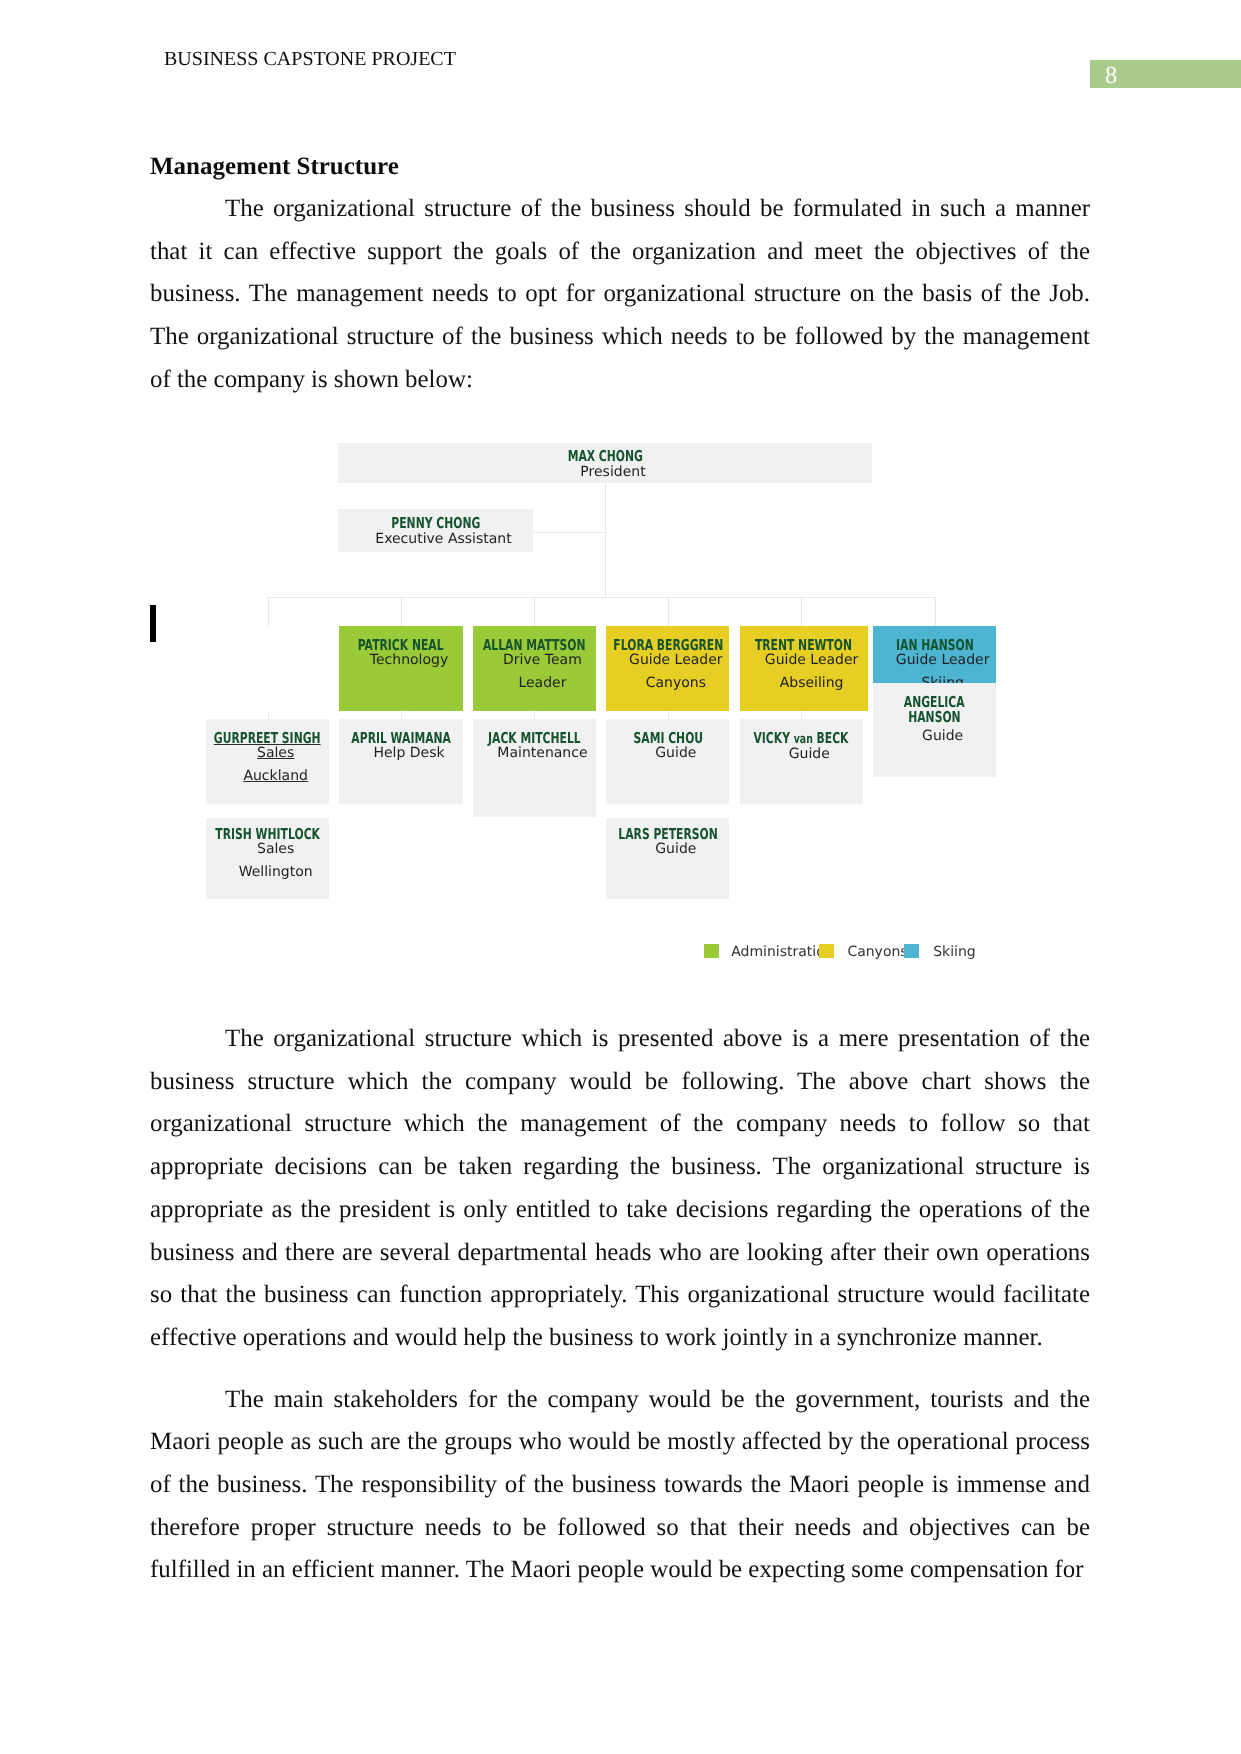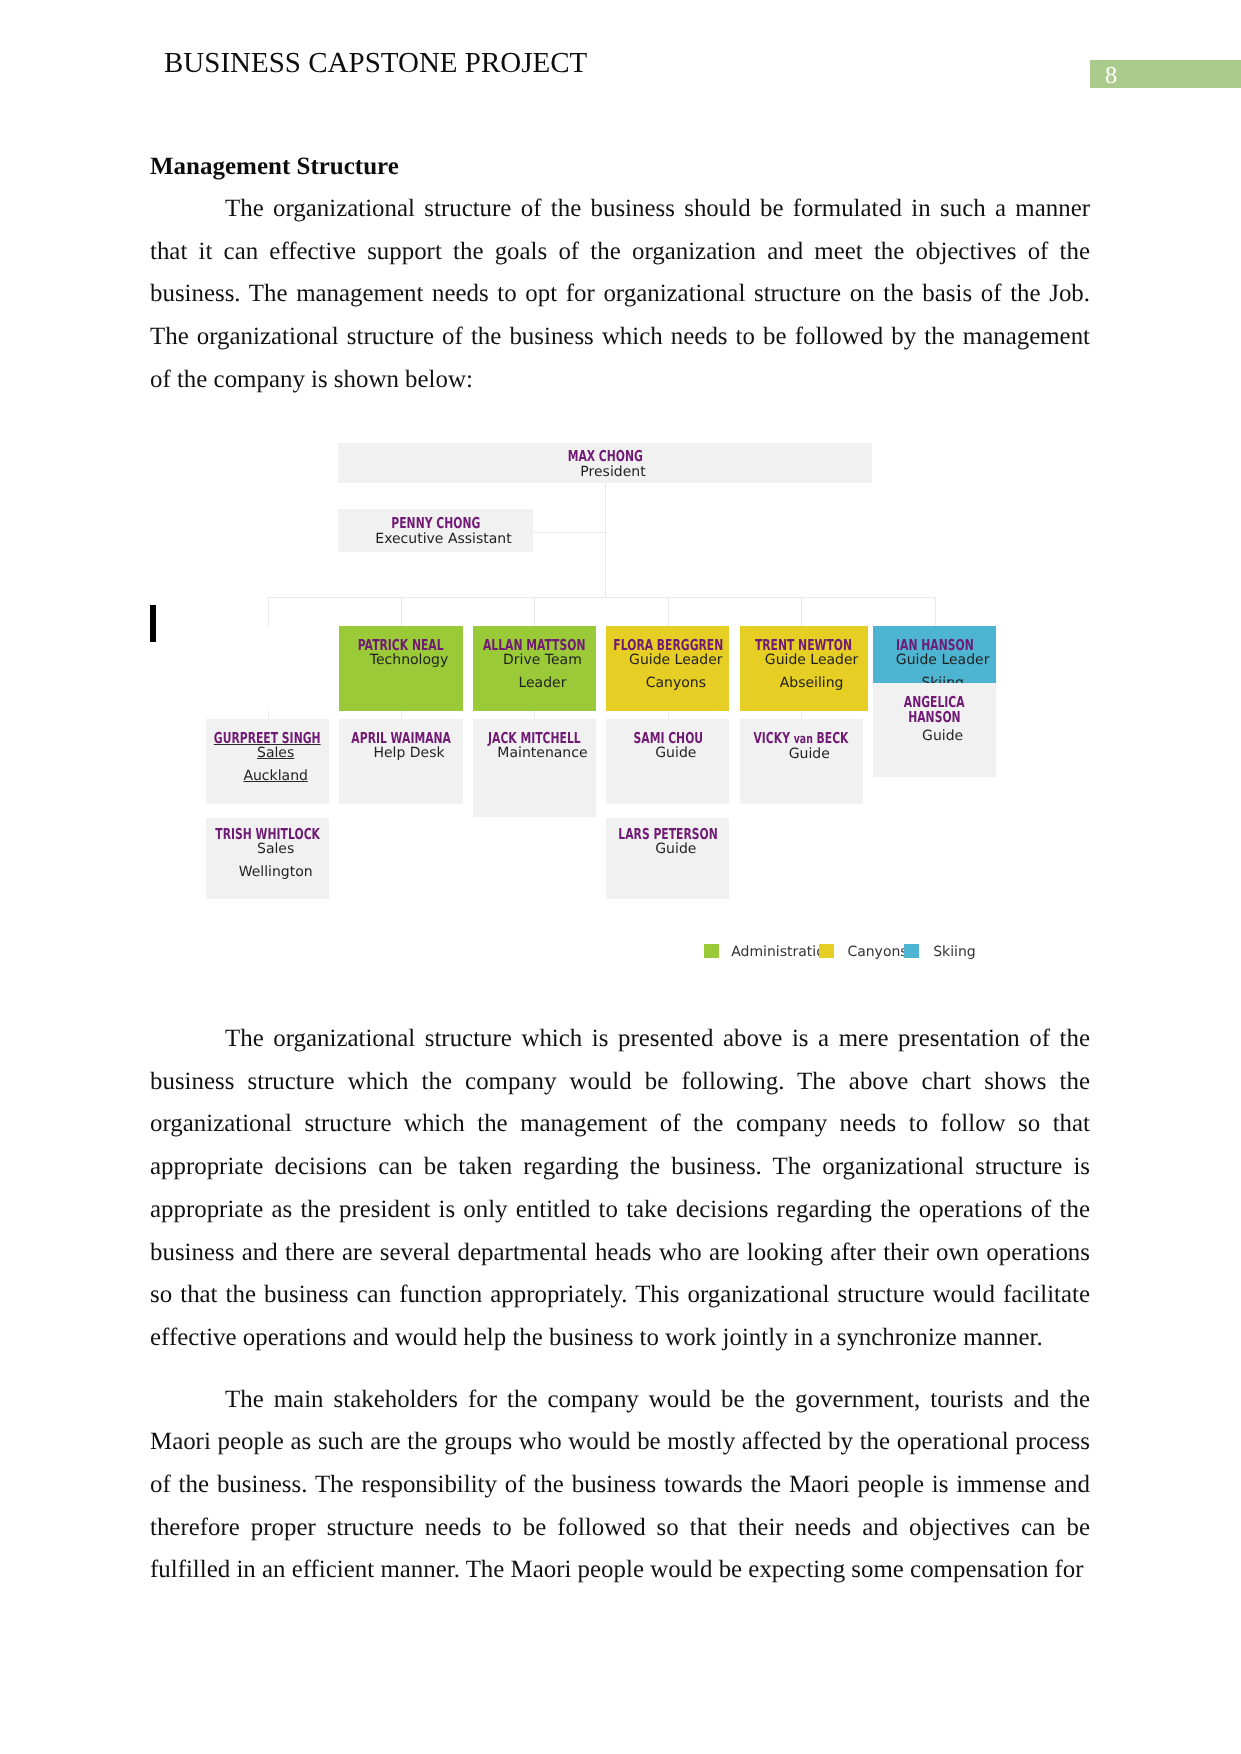--- a/index.html
+++ b/index.html
@@ -5,7 +5,7 @@
   html,body{margin:0;padding:0;background:#fff;}
   body{width:1241px;height:1754px;font-family:"Liberation Serif",serif;-webkit-font-smoothing:antialiased;text-rendering:geometricPrecision;}
   .page{position:relative;width:1241px;height:1754px;overflow:hidden;background:#fff;}
-  .hdr-title{position:absolute;left:164px;top:49px;font-size:29px;line-height:1;color:#0d0d0d;white-space:nowrap;}
+  .hdr-title{position:absolute;left:164px;top:49px;font-size:20px;line-height:1;color:#0d0d0d;white-space:nowrap;}
   .pagenum{position:absolute;left:1090px;top:60px;width:151px;height:28px;background:#a9cc8c;}
   .pagenum span{position:absolute;left:15px;top:1.5px;font-size:24.5px;line-height:27px;color:#fff;}
   .heading{position:absolute;left:150px;top:154px;font-size:25px;font-weight:bold;line-height:1;color:#0d0d0d;}

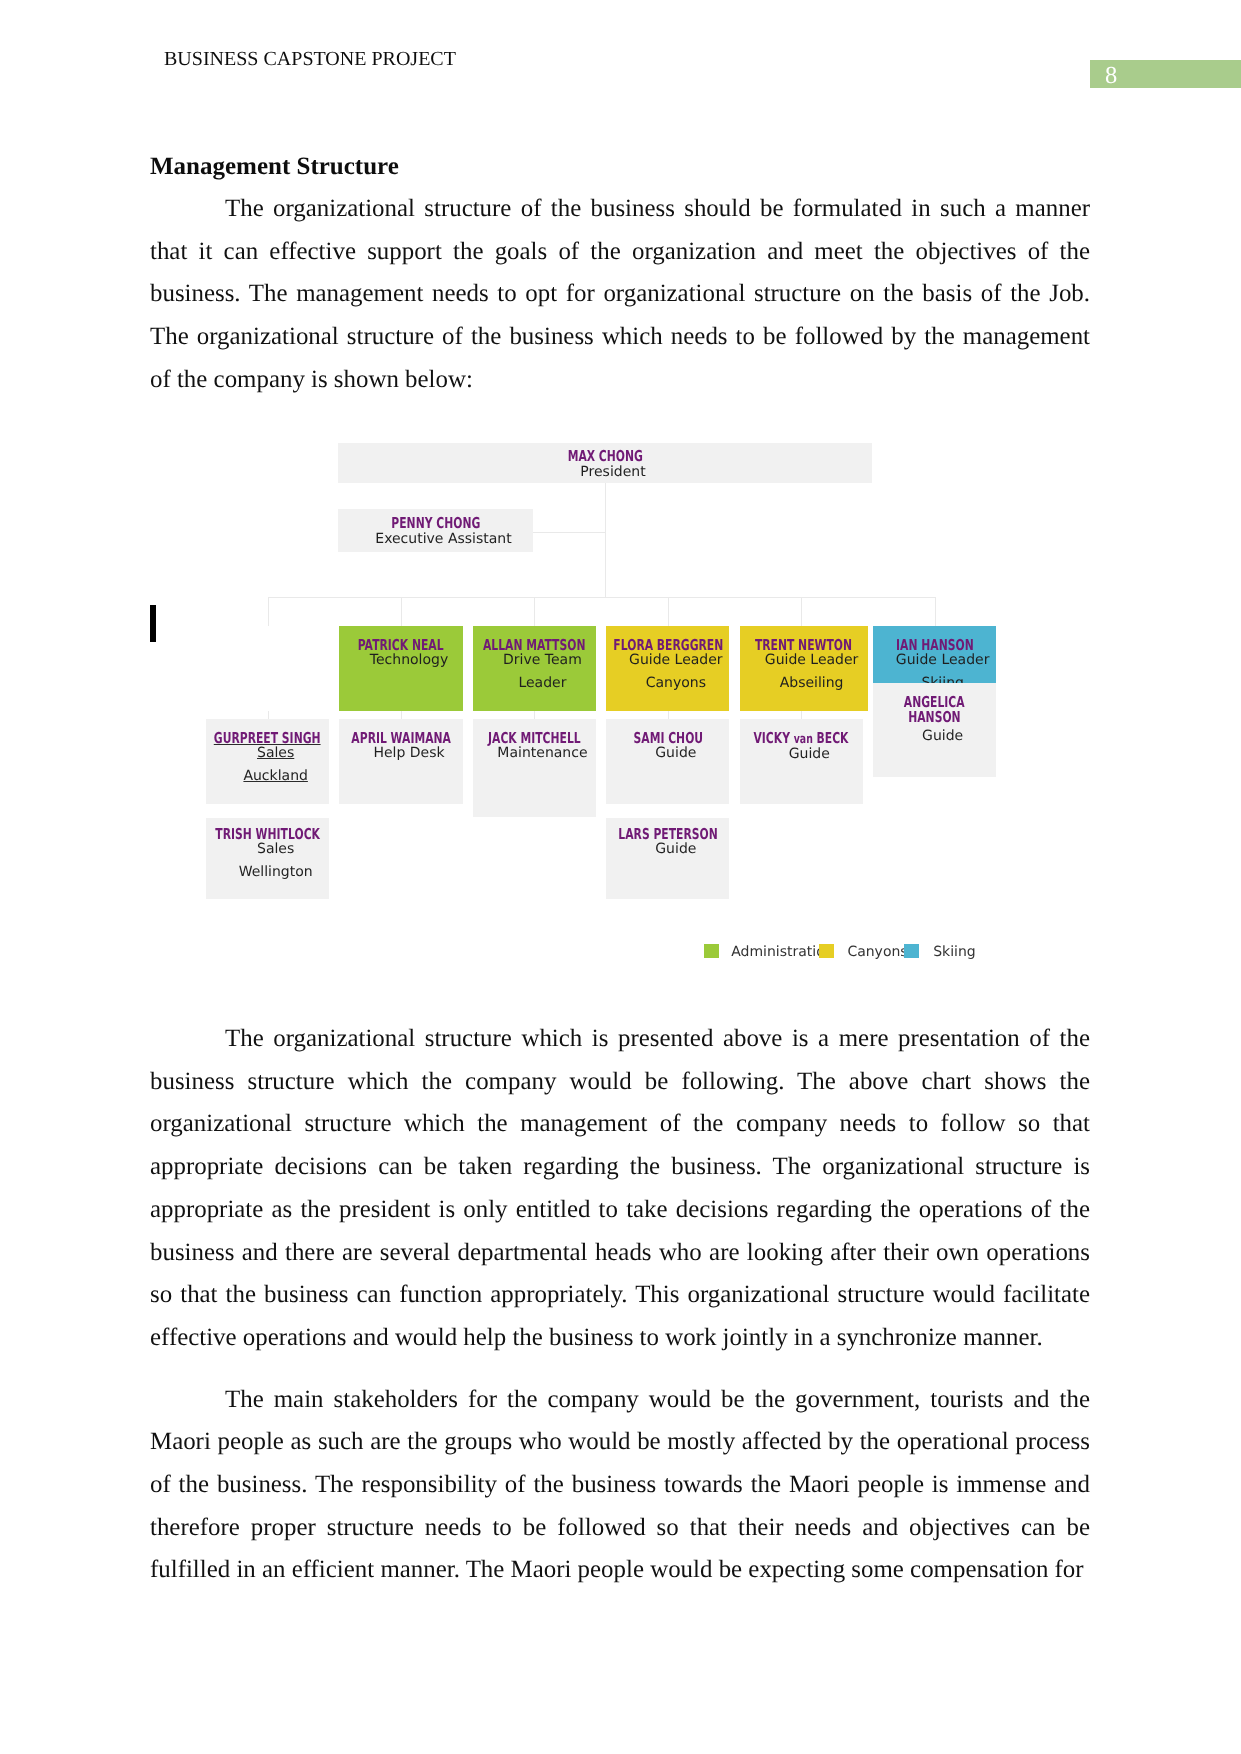--- a/index.html
+++ b/index.html
@@ -18,7 +18,7 @@
   
   .chart{position:absolute;left:0;top:0;width:1241px;height:1754px;}
   .obox{position:absolute;box-sizing:border-box;text-align:center;color:#2b2b2b;}
-  .obox .nm{font-family:"DejaVu Sans",sans-serif;font-weight:bold;font-size:15px;line-height:15.9px;display:flex;flex-direction:column;align-items:center;white-space:nowrap;color:#701a75;}
+  .obox .nm{font-family:"DejaVu Sans",sans-serif;font-weight:bold;font-size:15px;line-height:15.9px;display:flex;flex-direction:column;align-items:center;white-space:nowrap;color:#14532d;}
   .obox .nm > i{display:block;font-style:normal;transform:scaleX(0.72);transform-origin:center center;}
   .obox .nm br{display:none;}
   .obox .sub{font-family:"DejaVu Sans",sans-serif;font-size:14px;line-height:15.9px;display:block;font-weight:400;color:#1f1f1f;white-space:nowrap;padding-left:16px;}

